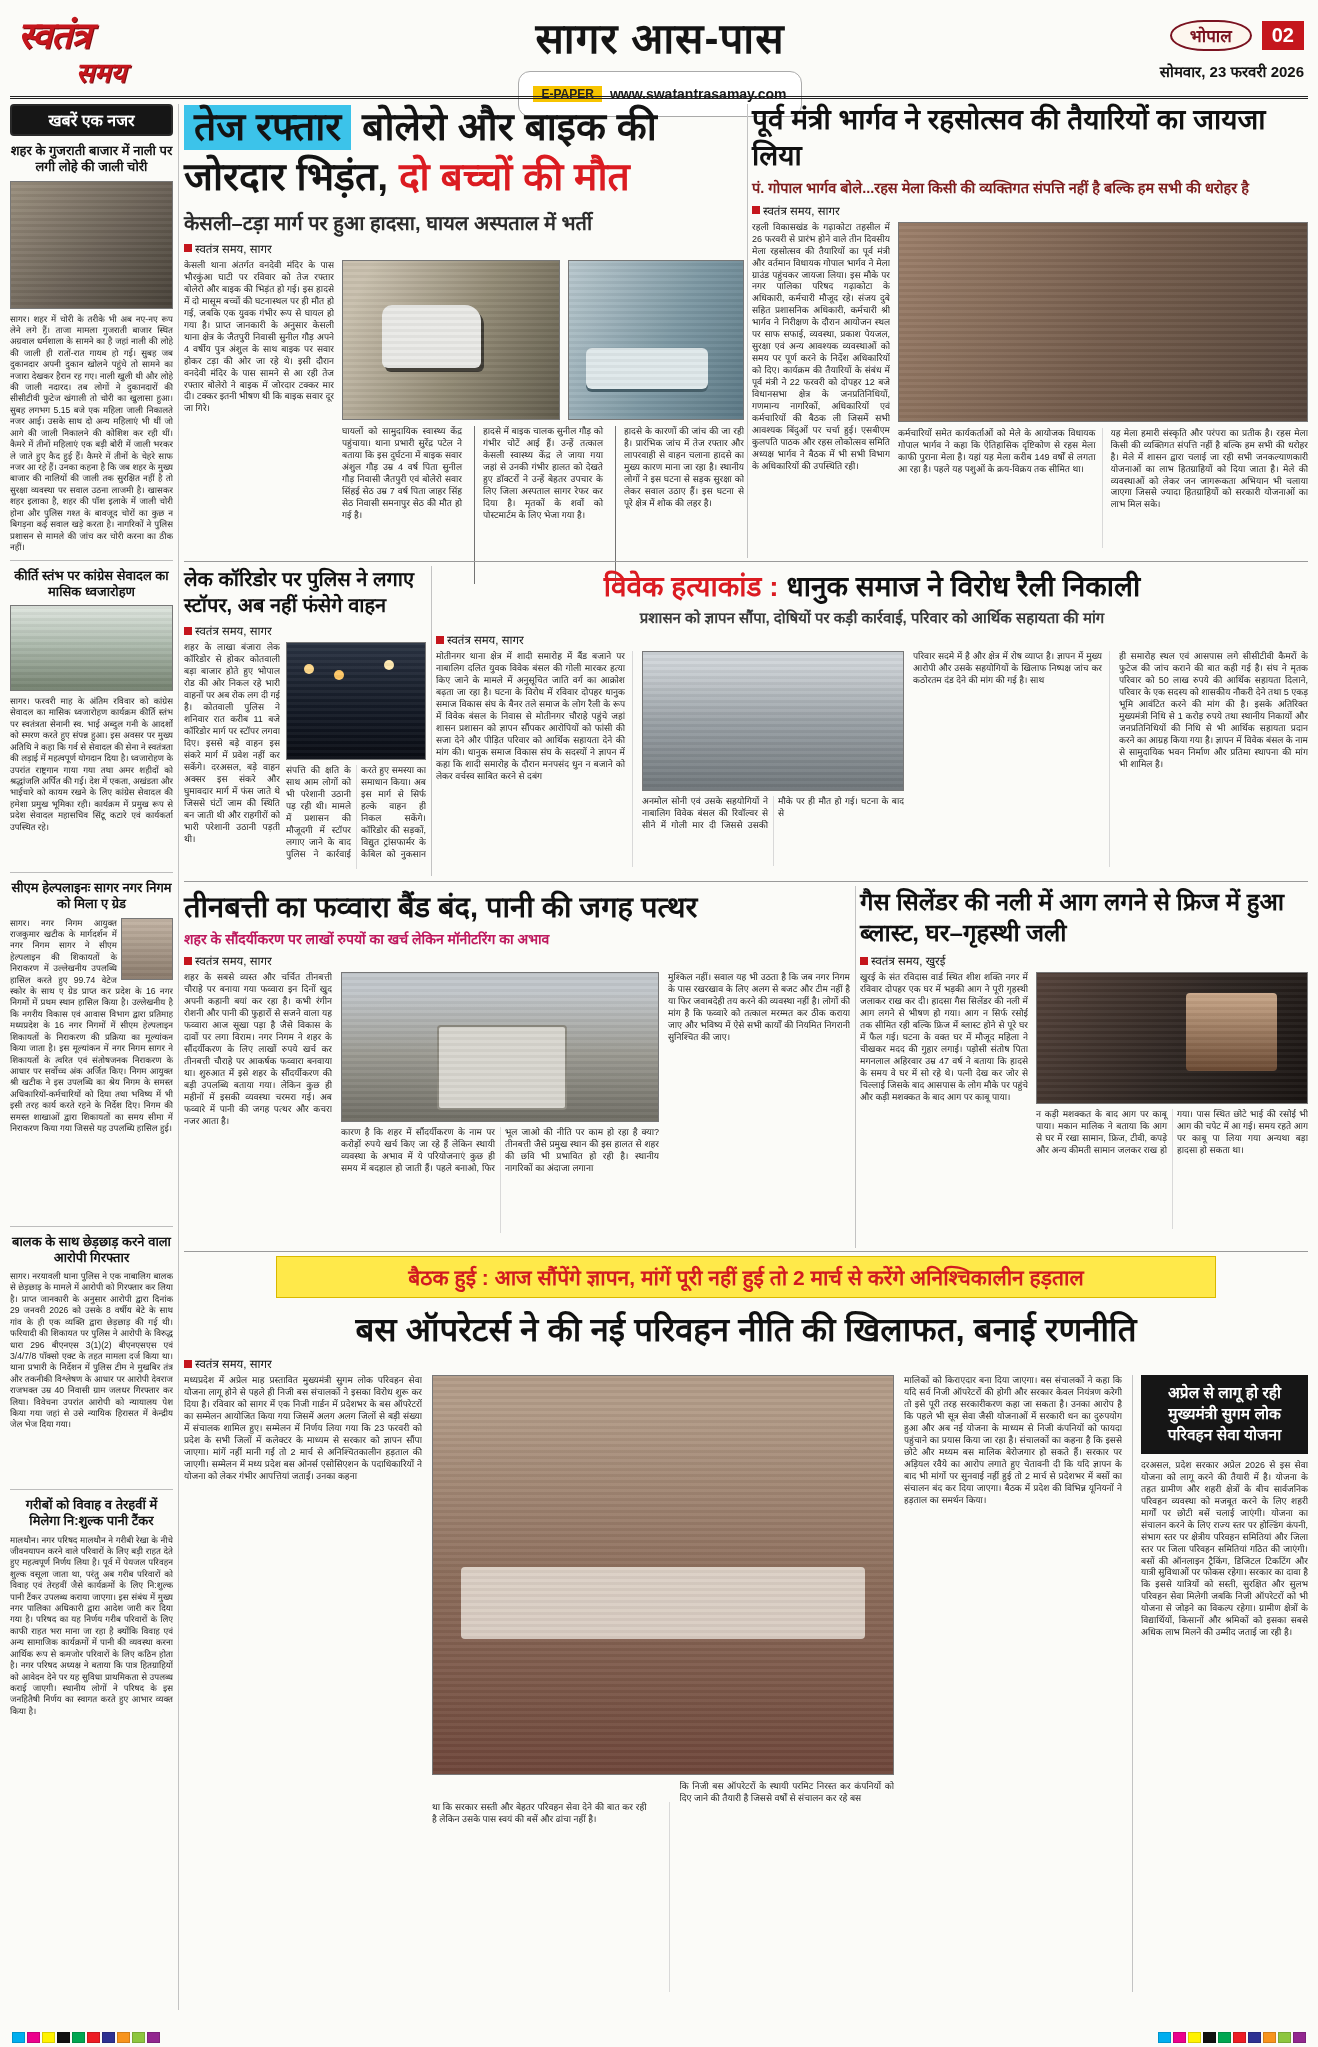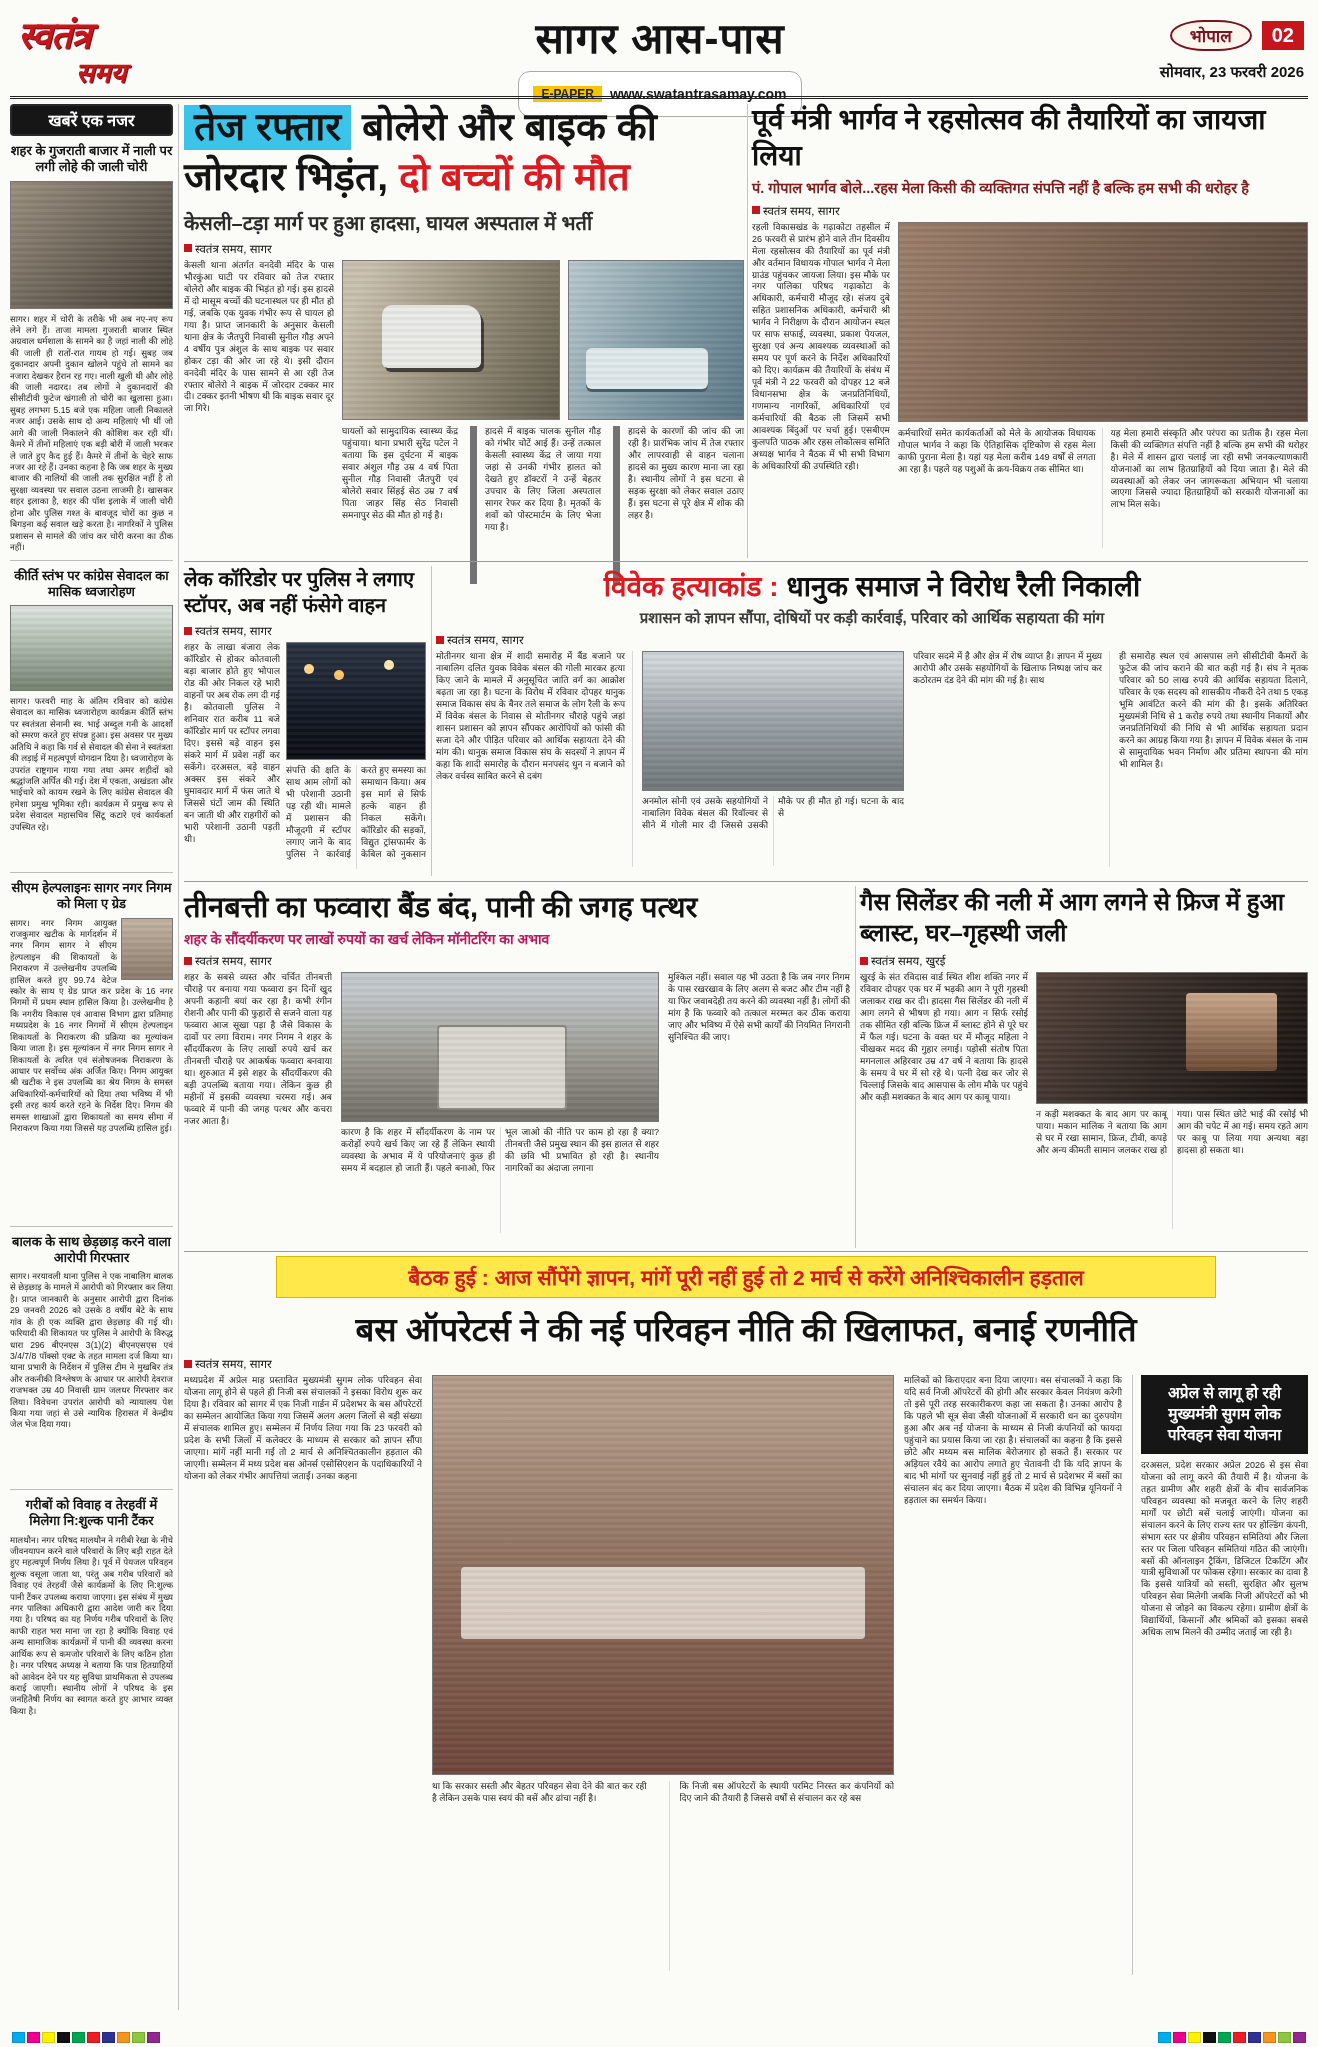--- a/index.html
+++ b/index.html
@@ -83,7 +83,7 @@
   .acc-row1 { display:flex; gap:8px; margin-top:2px; }
   .acc-c1 { width:150px; }
   .acc-row2 { display:flex; gap:8px; margin-top:6px; }
-  .acc-row2 .body-text { flex:1; border-right:7px solid #737373; padding-right:12px; }
+  .acc-row2 .body-text { flex:1; border-right:1px solid #737373; padding-right:12px; }
   .acc-row2 .body-text:last-child { border-right:none; padding-right:0; }
 
   

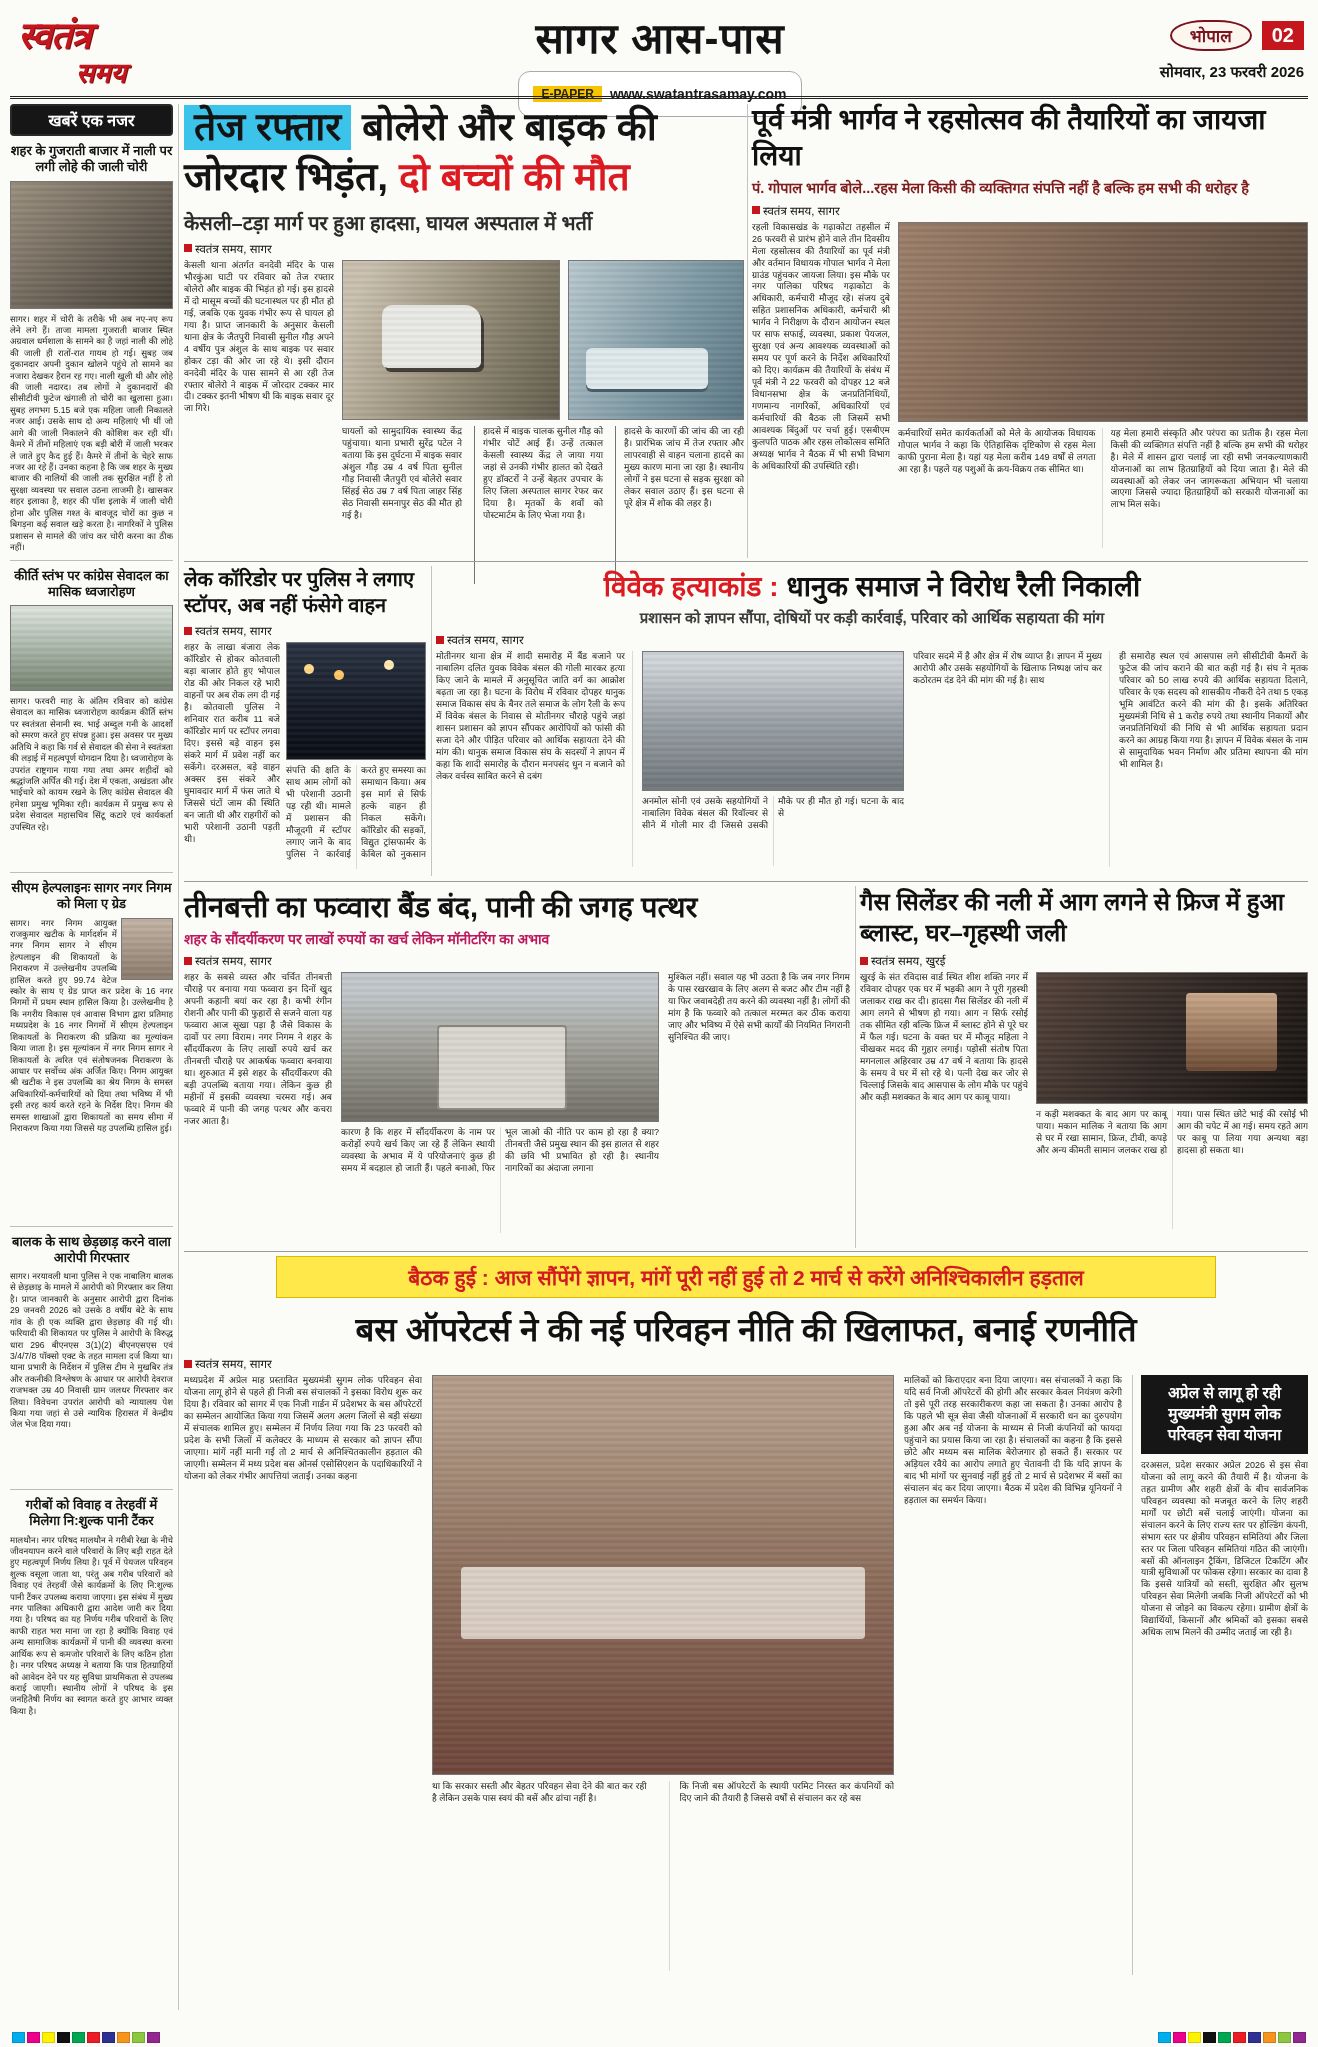--- a/index.html
+++ b/index.html
@@ -139,7 +139,7 @@
   .bus-mid { flex:0 0 462px; display:flex; flex-direction:column; gap:6px; }
   .bus-low { display:flex; gap:10px; }
   .bus-low .body-text { flex:1; }
-  .bus-low .body-text:first-child { border-right:1px solid #d9d9d9; padding-right:22px; }
+  .bus-low .body-text:first-child { border-right:1px solid #d9d9d9; padding-right:22px;margin-top:21px; }
   .bus-c3 { width:218px; }
   .sidebox { flex:1; border-left:1px solid #c3c3c3; padding-left:8px; }
   .sidebox-title { background:#161616; color:#fff; font-size:15.5px; font-weight:bold; text-align:center;

